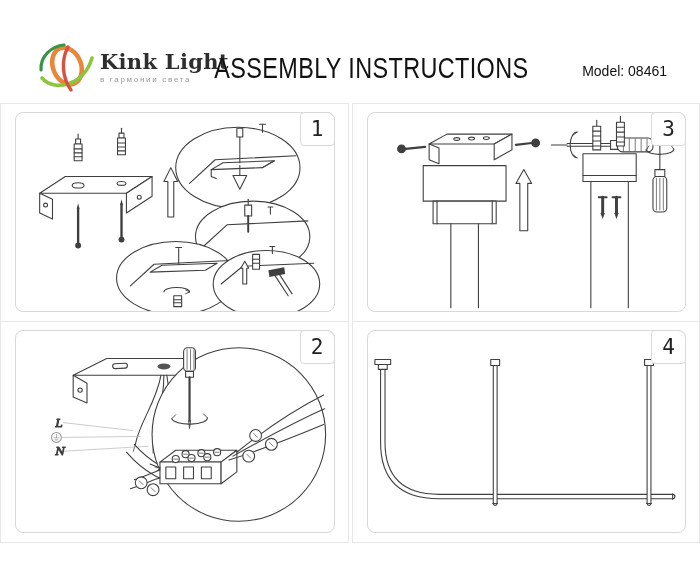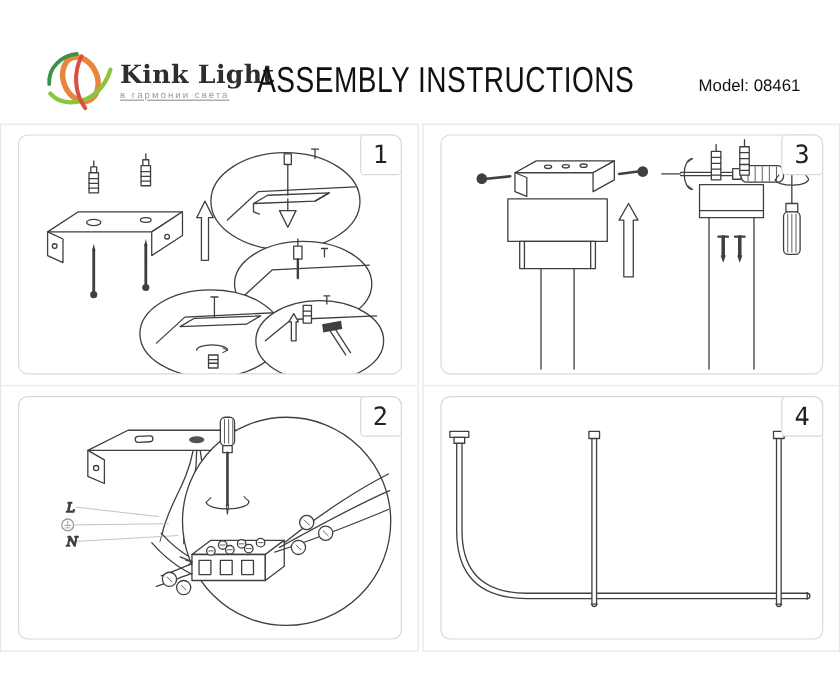--- a/index.html
+++ b/index.html
@@ -12,7 +12,7 @@
   .logo{position:absolute;left:38px;top:40px;display:flex;align-items:center;gap:6px;}
   .logo-text{display:flex;flex-direction:column;line-height:1;}
   .brand{font-size:21px;font-weight:bold;color:#2e2e2e;letter-spacing:.3px;font-family:"DejaVu Serif","Liberation Serif",serif;}
-  .tagline{font-size:8px;color:#9a9a9a;letter-spacing:1.7px;margin-top:4px;text-decoration:underline;}
+  .tagline{font-size:8px;color:#9a9a9a;letter-spacing:1.7px;margin-top:4px;}
   .title-wrap{position:absolute;left:170px;width:350px;top:51px;text-align:left;}
   .title{display:inline-block;font-size:30px;font-weight:500;color:#111;white-space:nowrap;
          transform:scaleX(.78);transform-origin:center;letter-spacing:.5px;}

